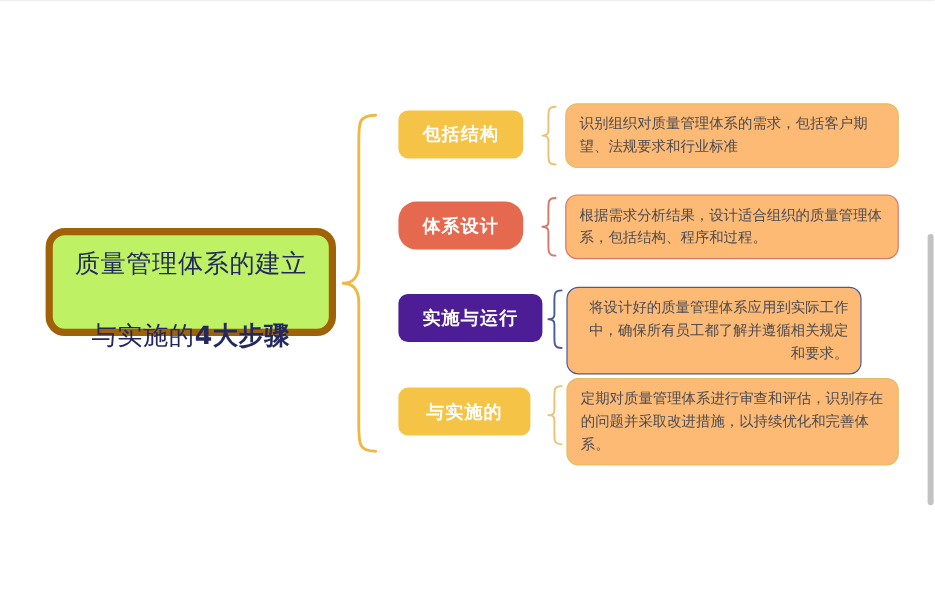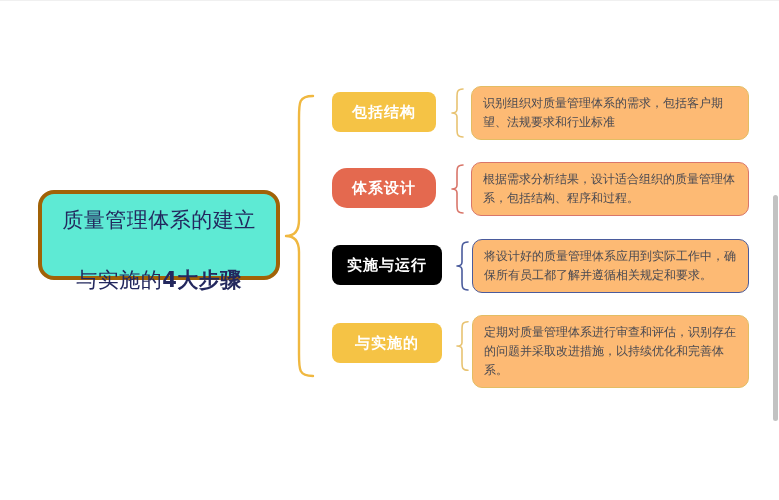--- a/index.html
+++ b/index.html
@@ -32,9 +32,9 @@
     width: 242px;
     height: 90px;
     box-sizing: border-box;
-    border: 4px solid #a16207;
+    border: 6px solid #a16207;
     border-radius: 16px;
-    background: #5eead4;
+    background: #bef264;
     display: flex;
     align-items: center;
     justify-content: center;

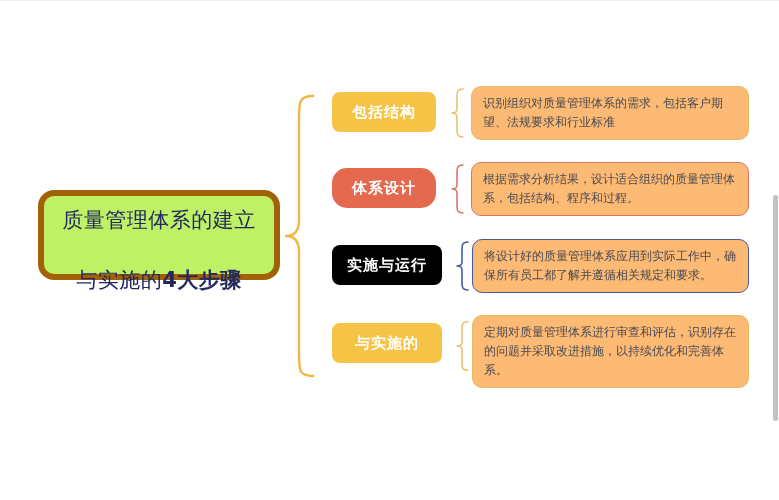--- a/index.html
+++ b/index.html
@@ -157,7 +157,7 @@
   </div>
 
   <div class="row" id="row-2" style="top:245px;">
-    <div class="node" style="width:110px; background:#000000;">
+    <div class="node" style="width:120px; background:#4c1d95;">
       <span>实施与运行</span>
     </div>
     <svg class="small-brace" style="left:123px; top:-5px;" viewBox="0 0 16 52" preserveAspectRatio="none">

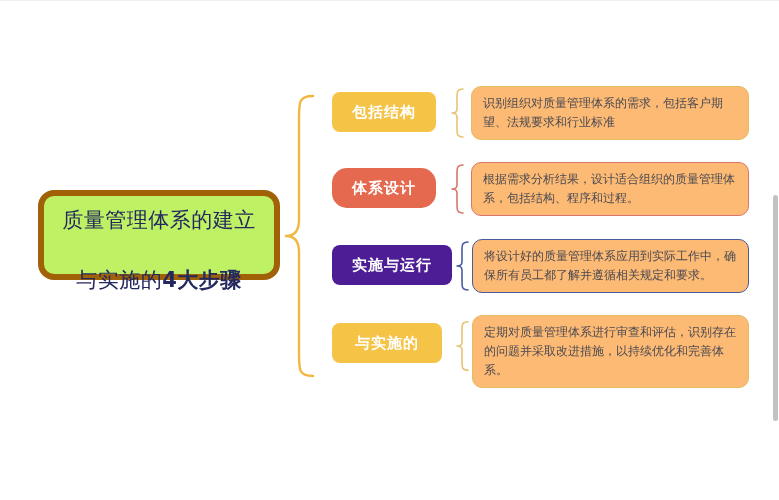--- a/index.html
+++ b/index.html
@@ -163,7 +163,7 @@
     <svg class="small-brace" style="left:123px; top:-5px;" viewBox="0 0 16 52" preserveAspectRatio="none">
       <path d="M13 2 C7 2, 7 5, 7 11 L7 22 C7 25, 5 26, 2 26 C5 26, 7 27, 7 30 L7 41 C7 47, 7 50, 13 50" fill="none" stroke="#4a5b9c" stroke-width="1.6" stroke-linecap="round" stroke-linejoin="round"></path>
     </svg>
-    <div class="desc" style="left:140px; top:-6px; width:277px; border-color:#4a5b9c;">将设计好的质量管理体系应用到实际工作中，确保所有员工都了解并遵循相关规定和要求。</div>
+    <div class="desc" style="left:140px; top:-6px; width:246px; border-color:#4a5b9c;text-align:right;">将设计好的质量管理体系应用到实际工作中，确保所有员工都了解并遵循相关规定和要求。</div>
   </div>
 
   <div class="row" id="row-3" style="top:323px;">

